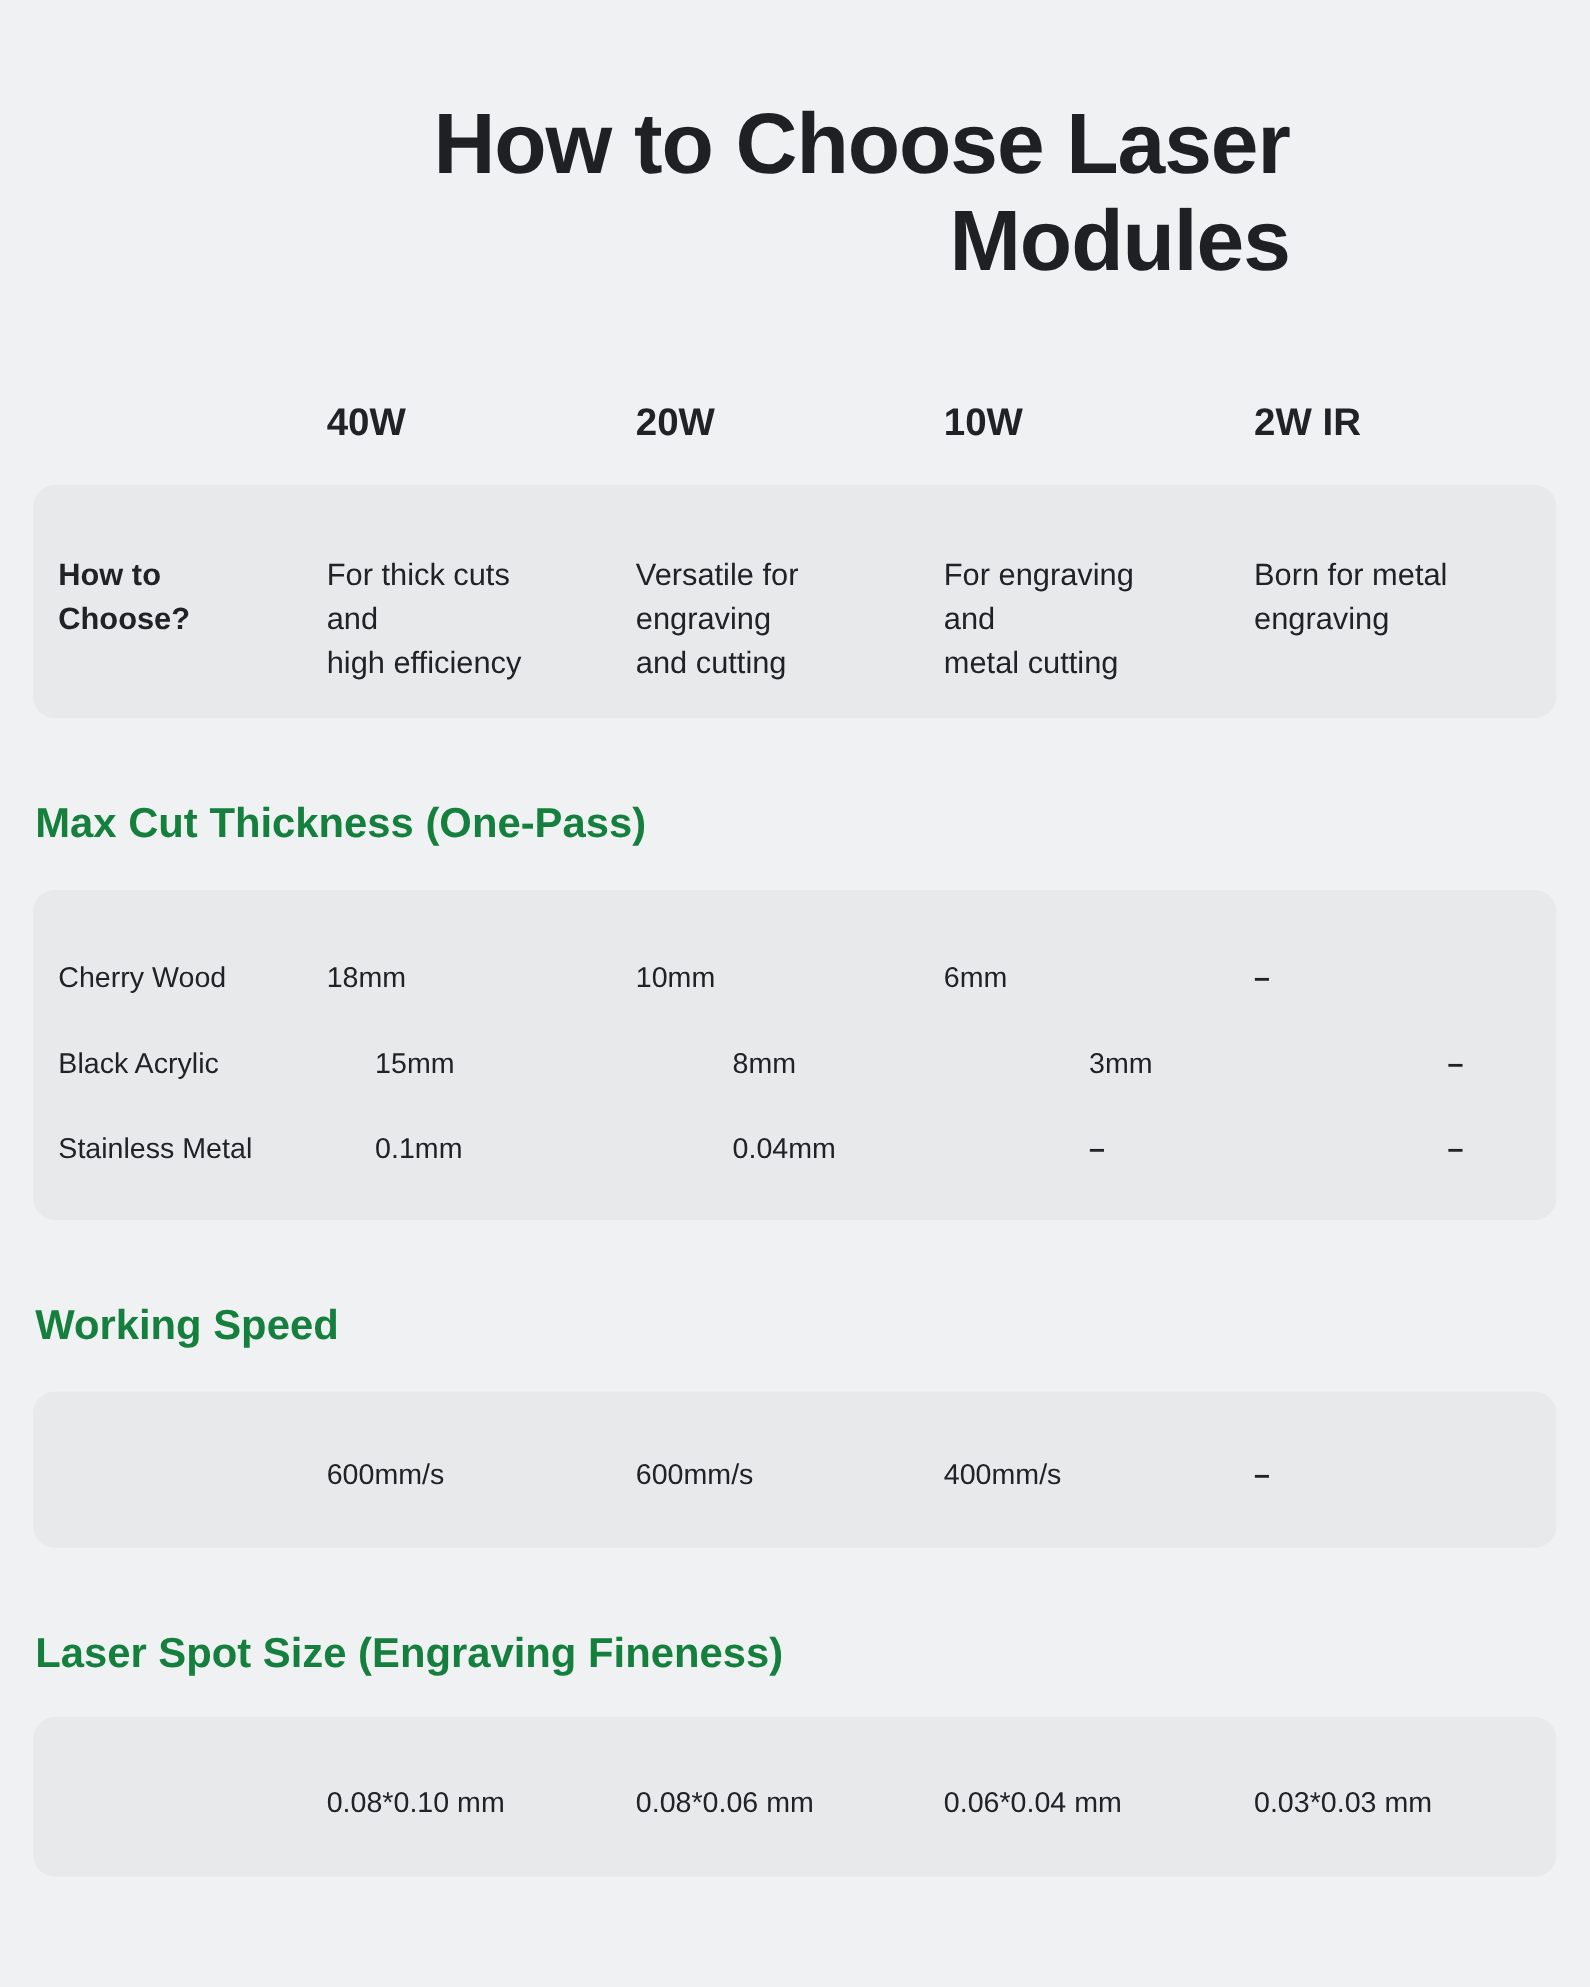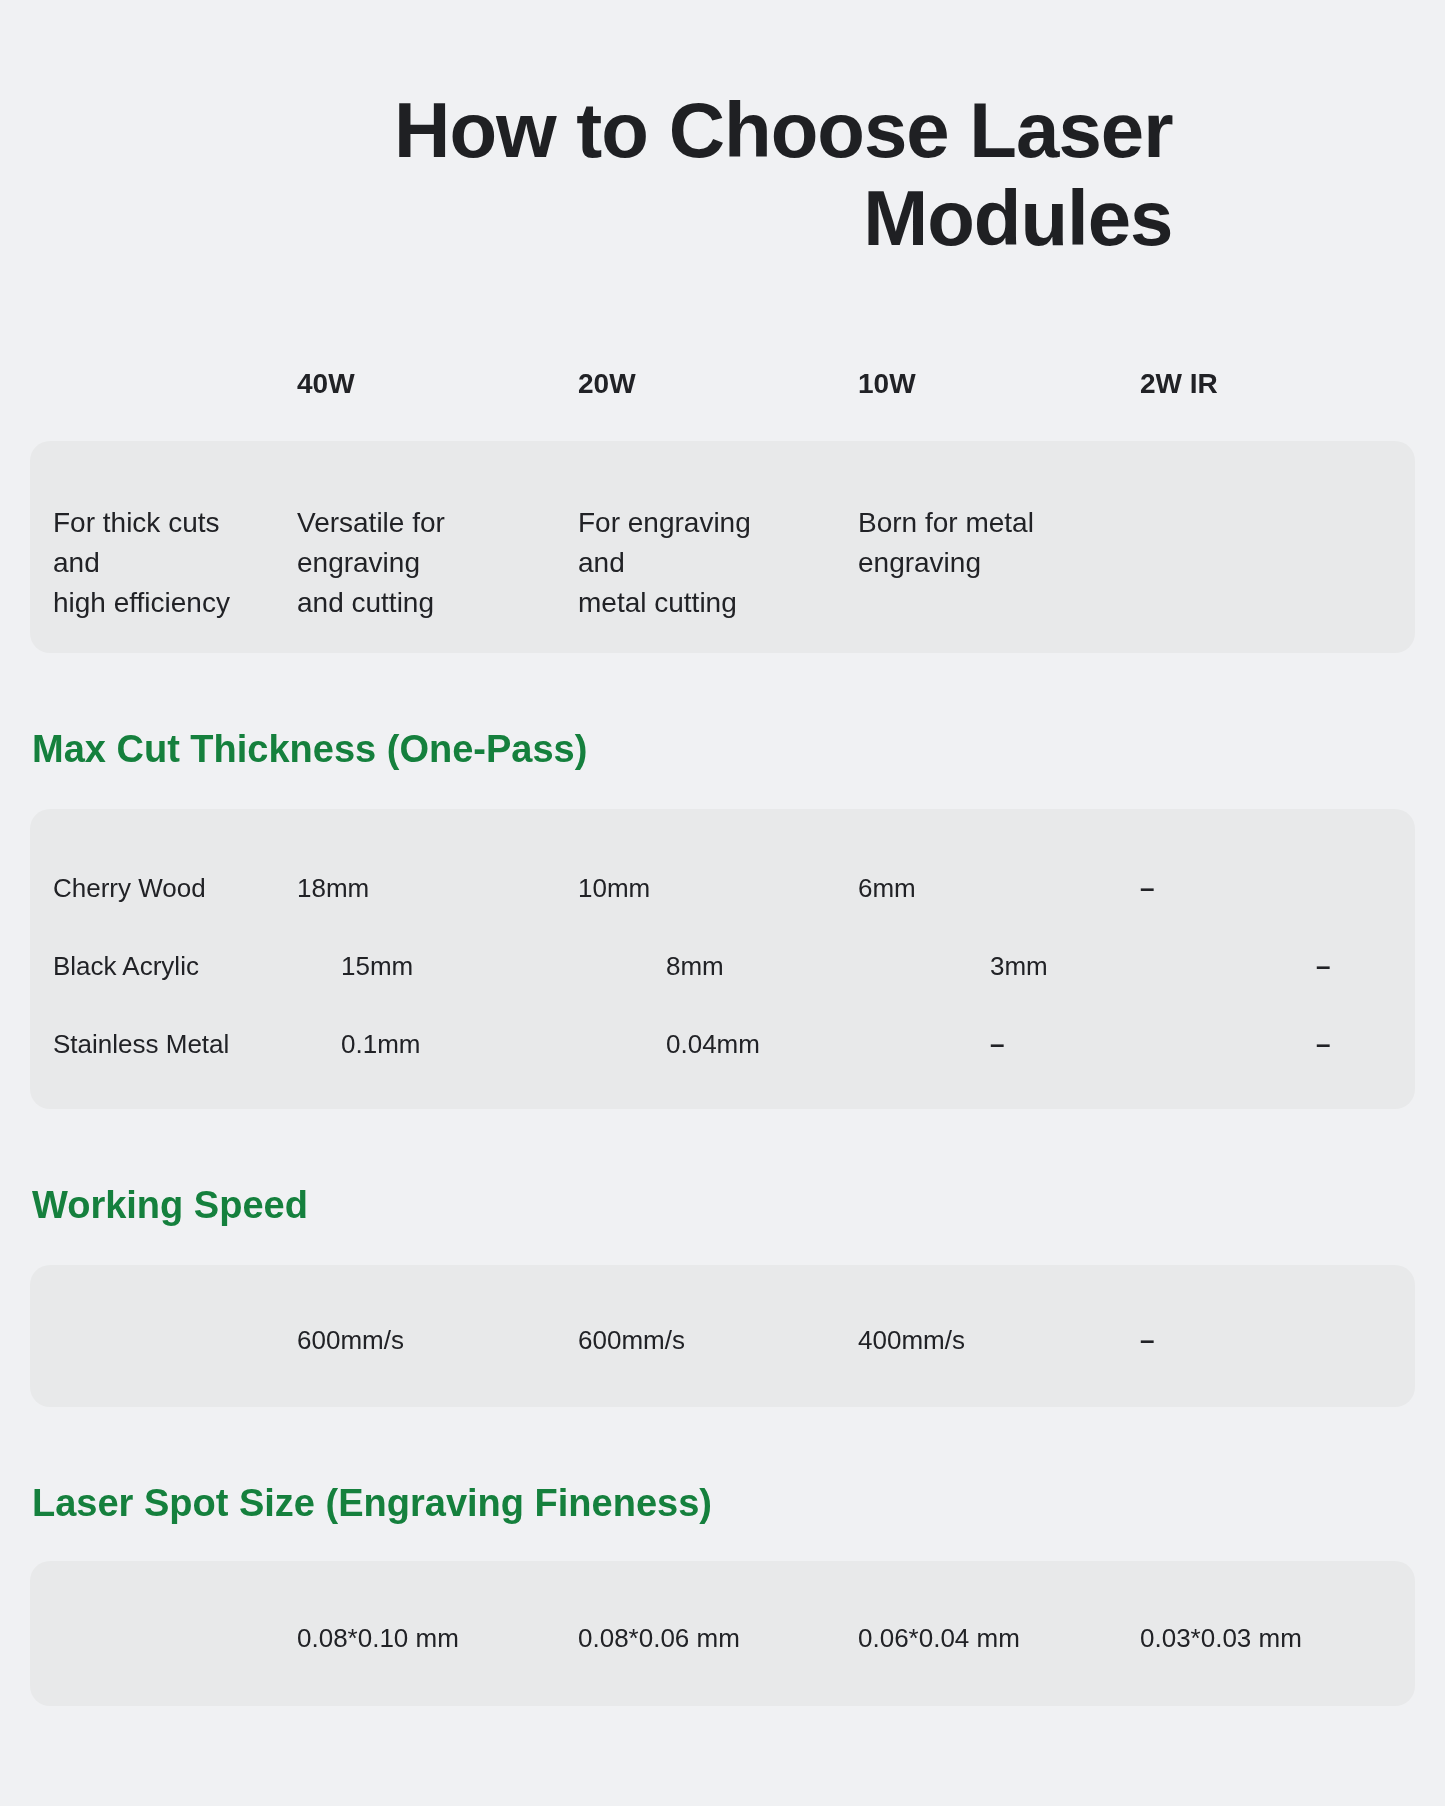--- a/index.html
+++ b/index.html
@@ -32,7 +32,7 @@
     align-items: start;
   }
   .col-header {
-    font-size: 28px;
+    font-size: 35px;
     line-height: 34px;
     font-weight: 700;
     color: #212226;

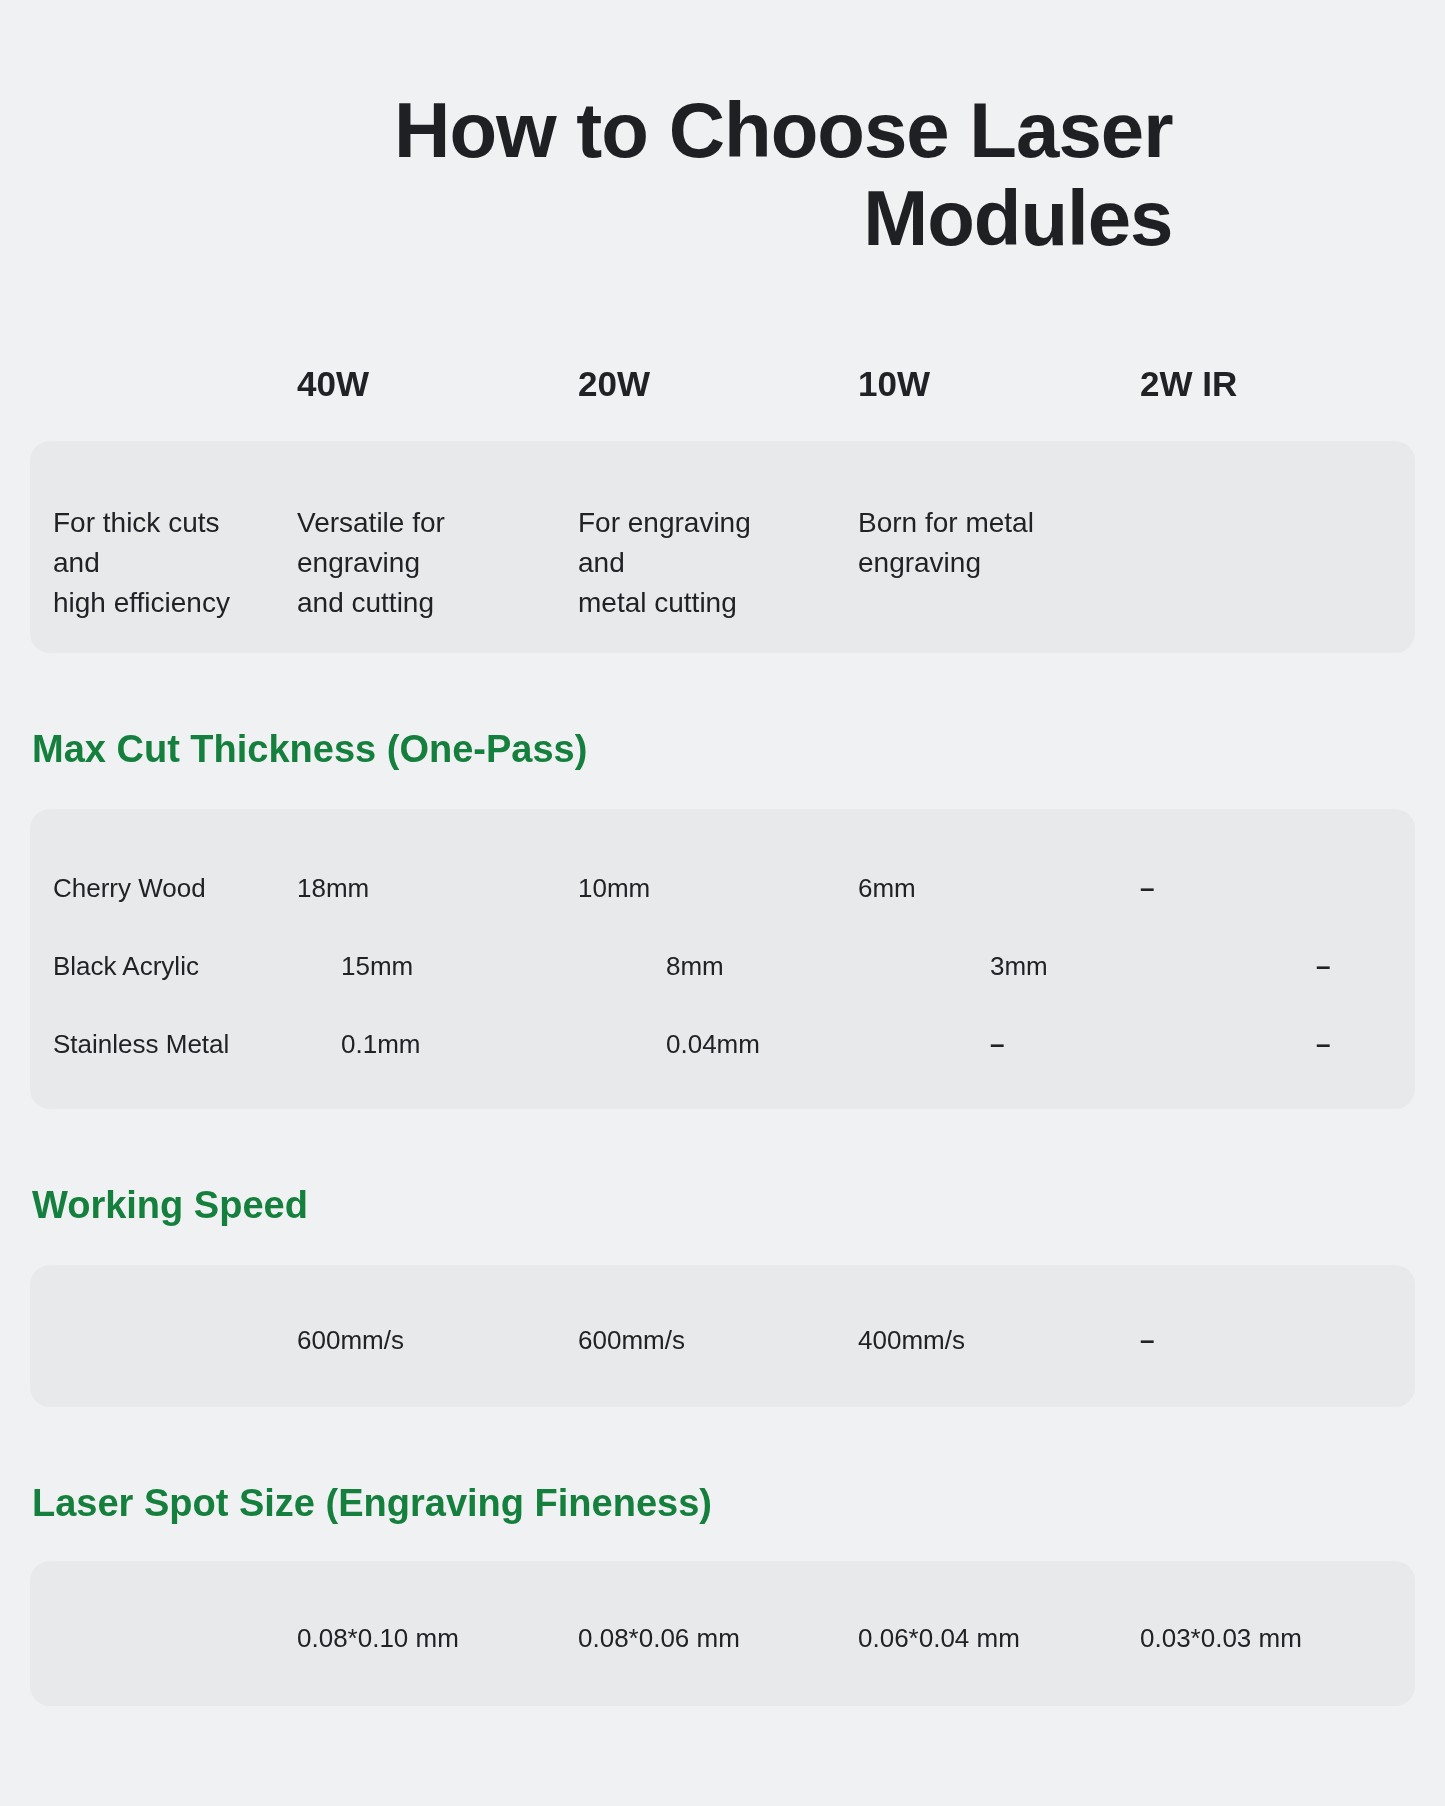--- a/index.html
+++ b/index.html
@@ -108,6 +108,8 @@
 </div>
 
 <div class="card card-intro grid">
+  <div class="cell row-label">How to
+Choose?</div>
   <div class="cell">For thick cuts
 and
 high efficiency</div>

